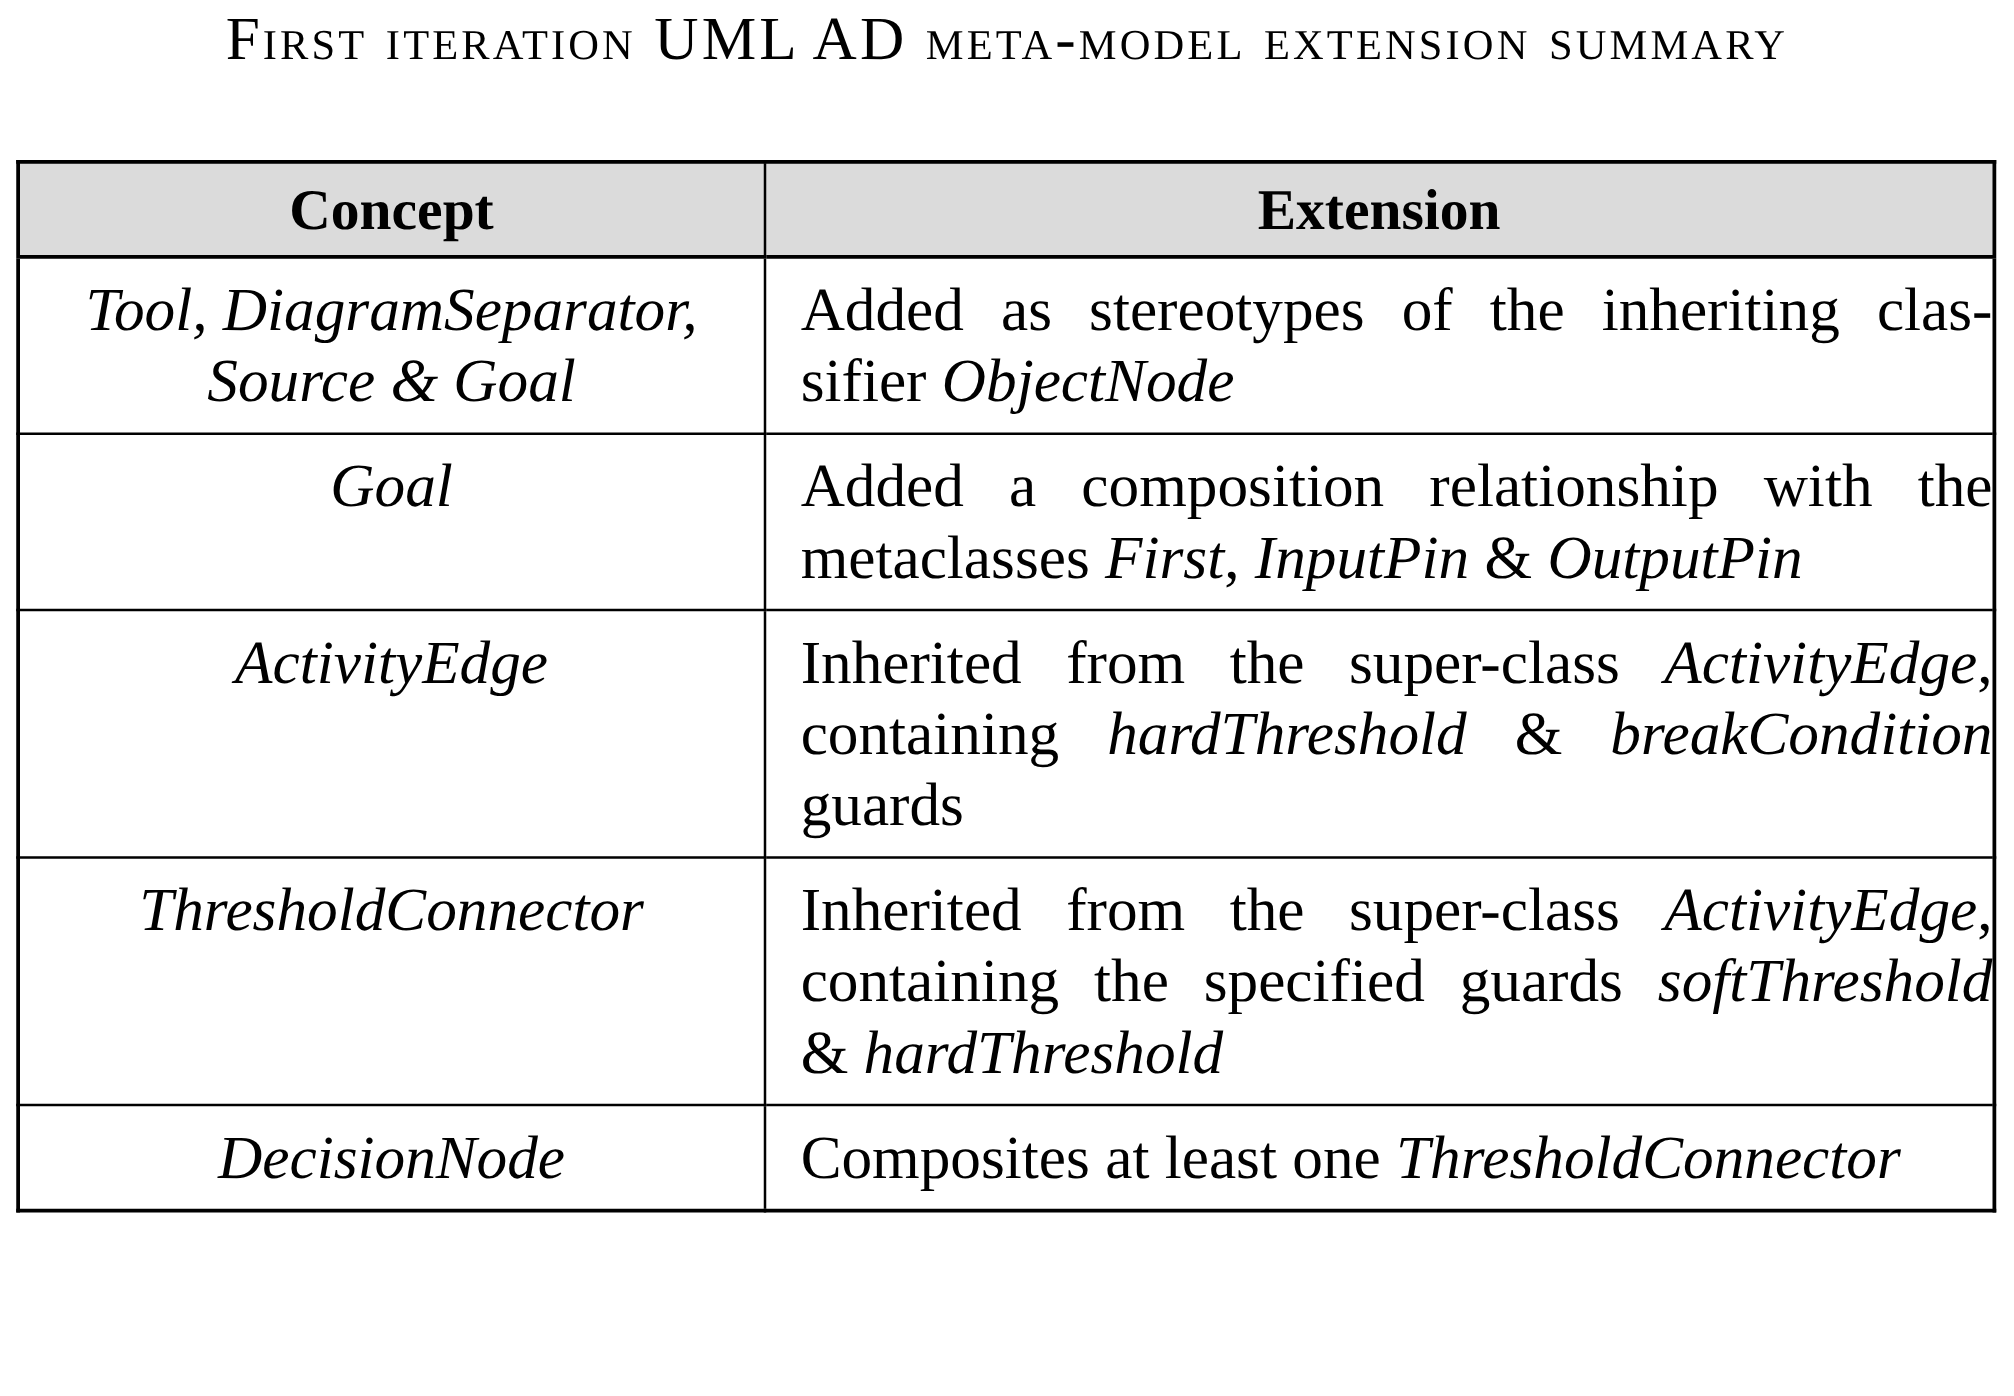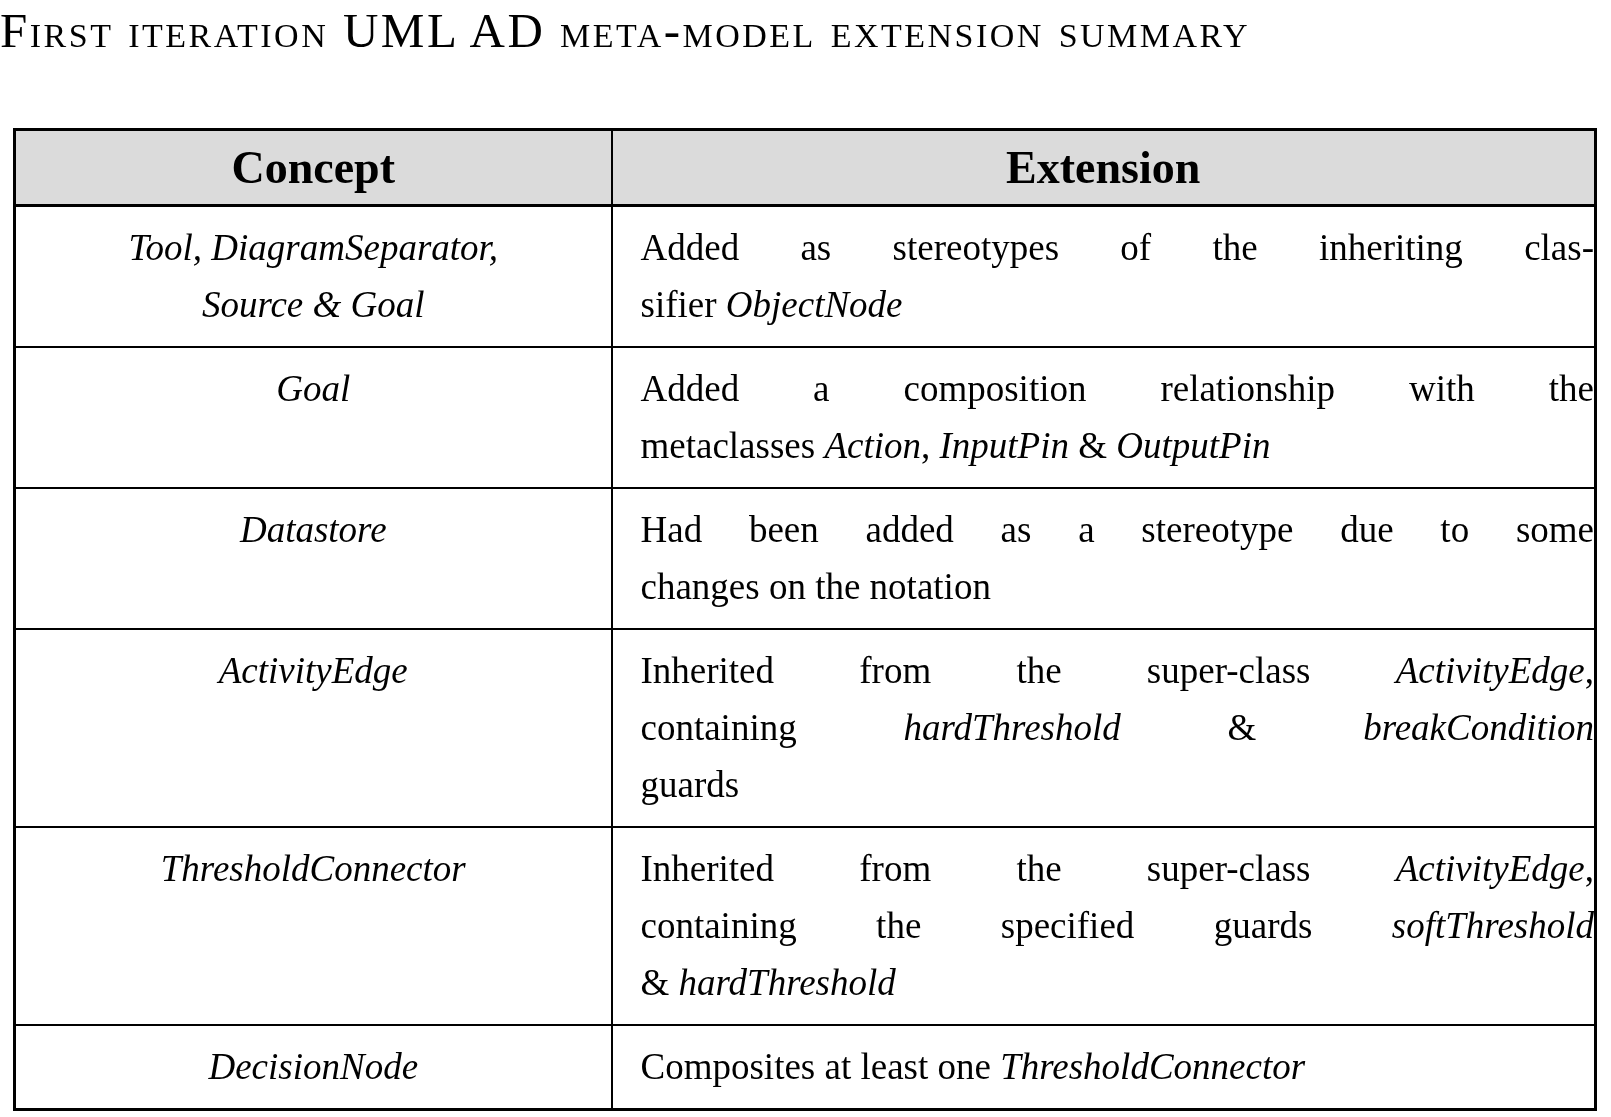--- a/index.html
+++ b/index.html
@@ -21,6 +21,7 @@
     position: absolute;
     top: 2px; left: 0;
     width: 1611px;
+    text-align: center;
     font-variant: small-caps;
     font-size: 49px;
     letter-spacing: 2.5px;

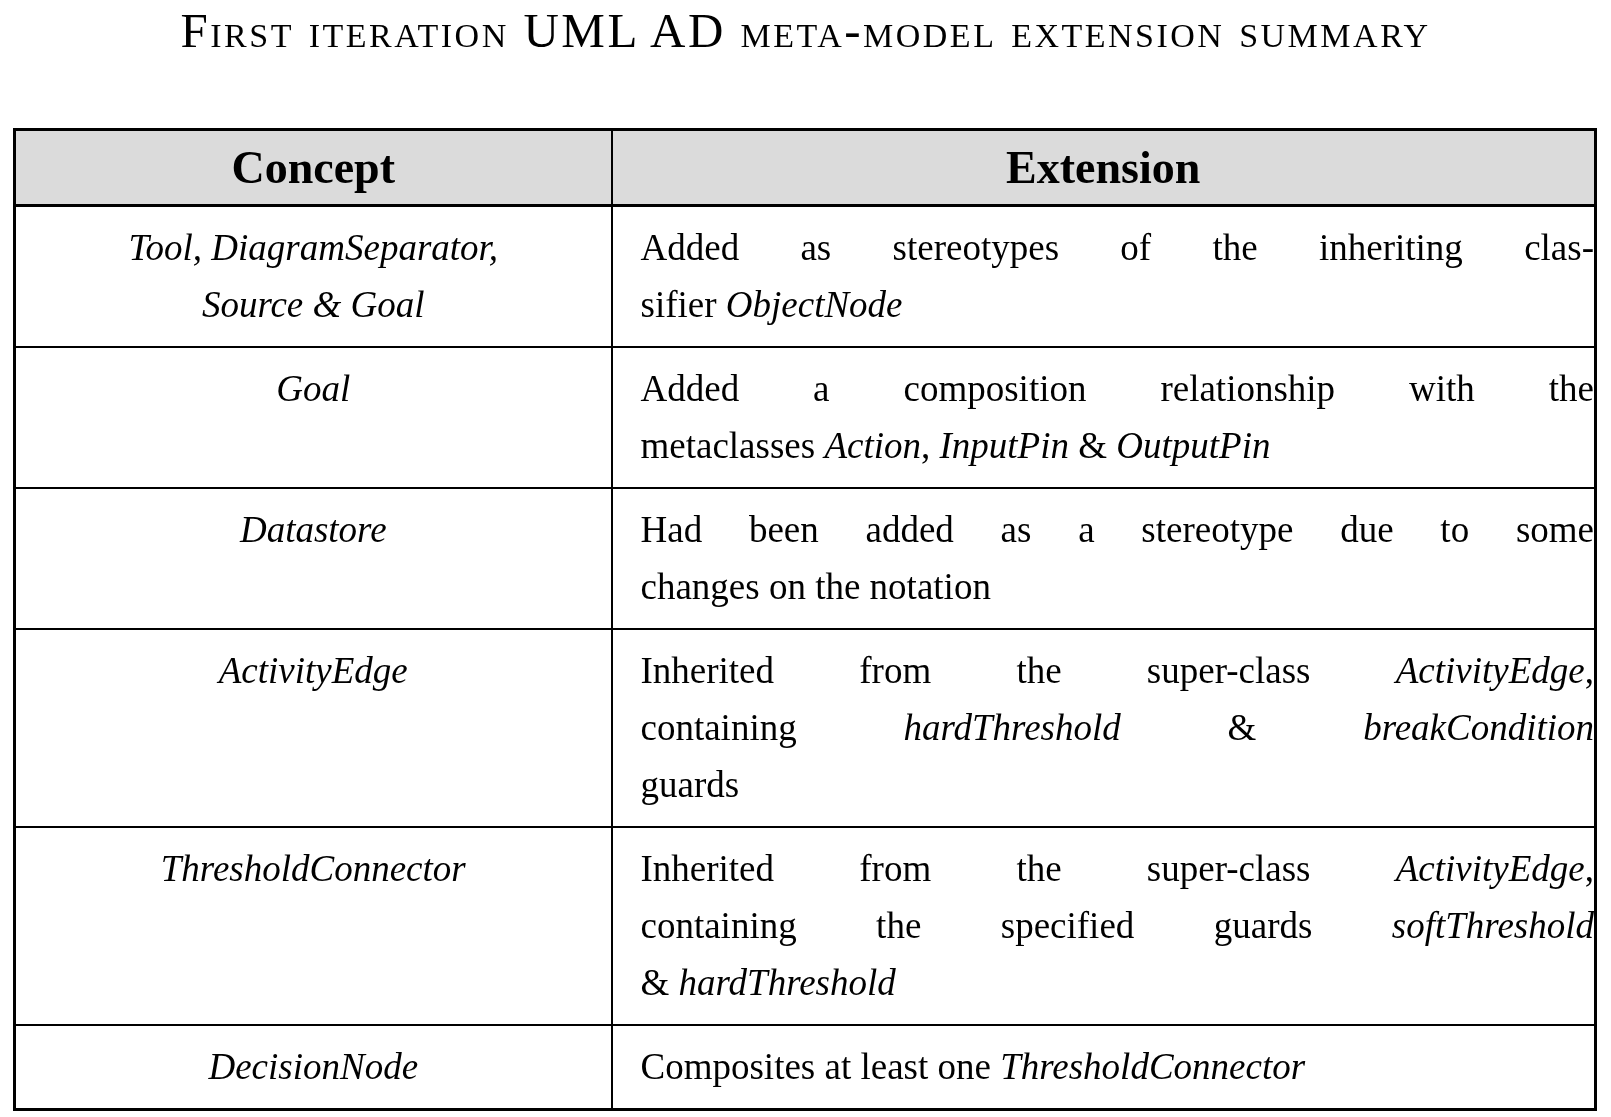--- a/index.html
+++ b/index.html
@@ -49,7 +49,7 @@
   }
   td {
     vertical-align: top;
-    font-size: 37px;
+    font-size: 49px;
     line-height: 57px;
     padding: 12px 0 13px 0;
   }

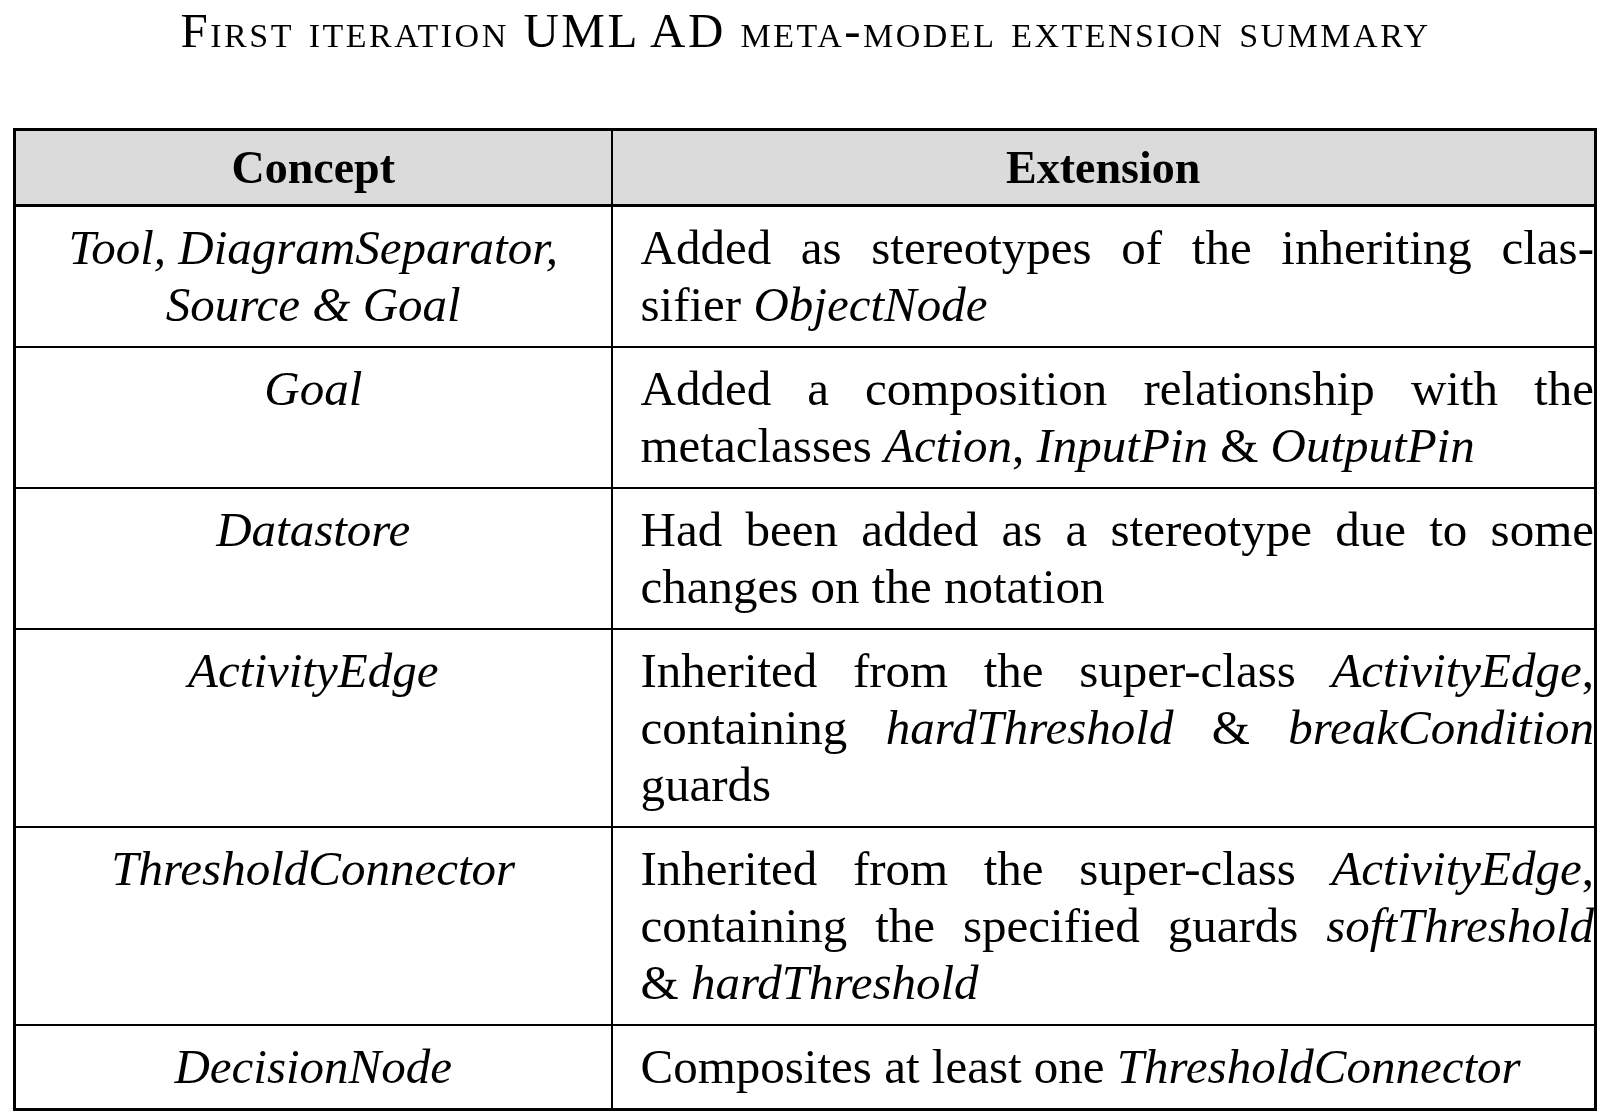--- a/index.html
+++ b/index.html
@@ -93,7 +93,7 @@
         </td>
         <td class="cell-ext">
           <div class="line just"><span>Added a composition relationship with the</span></div>
-          <div class="line last"><span>metaclasses </span><span class="it">Action</span><span>, </span><span class="it">InputPin</span><span> &amp; </span><span class="it">OutputPin</span></div>
+          <div class="line last"><span>metaclasses </span><span class="it">First</span><span>, </span><span class="it">InputPin</span><span> &amp; </span><span class="it">OutputPin</span></div>
         </td>
       </tr>
       <tr>

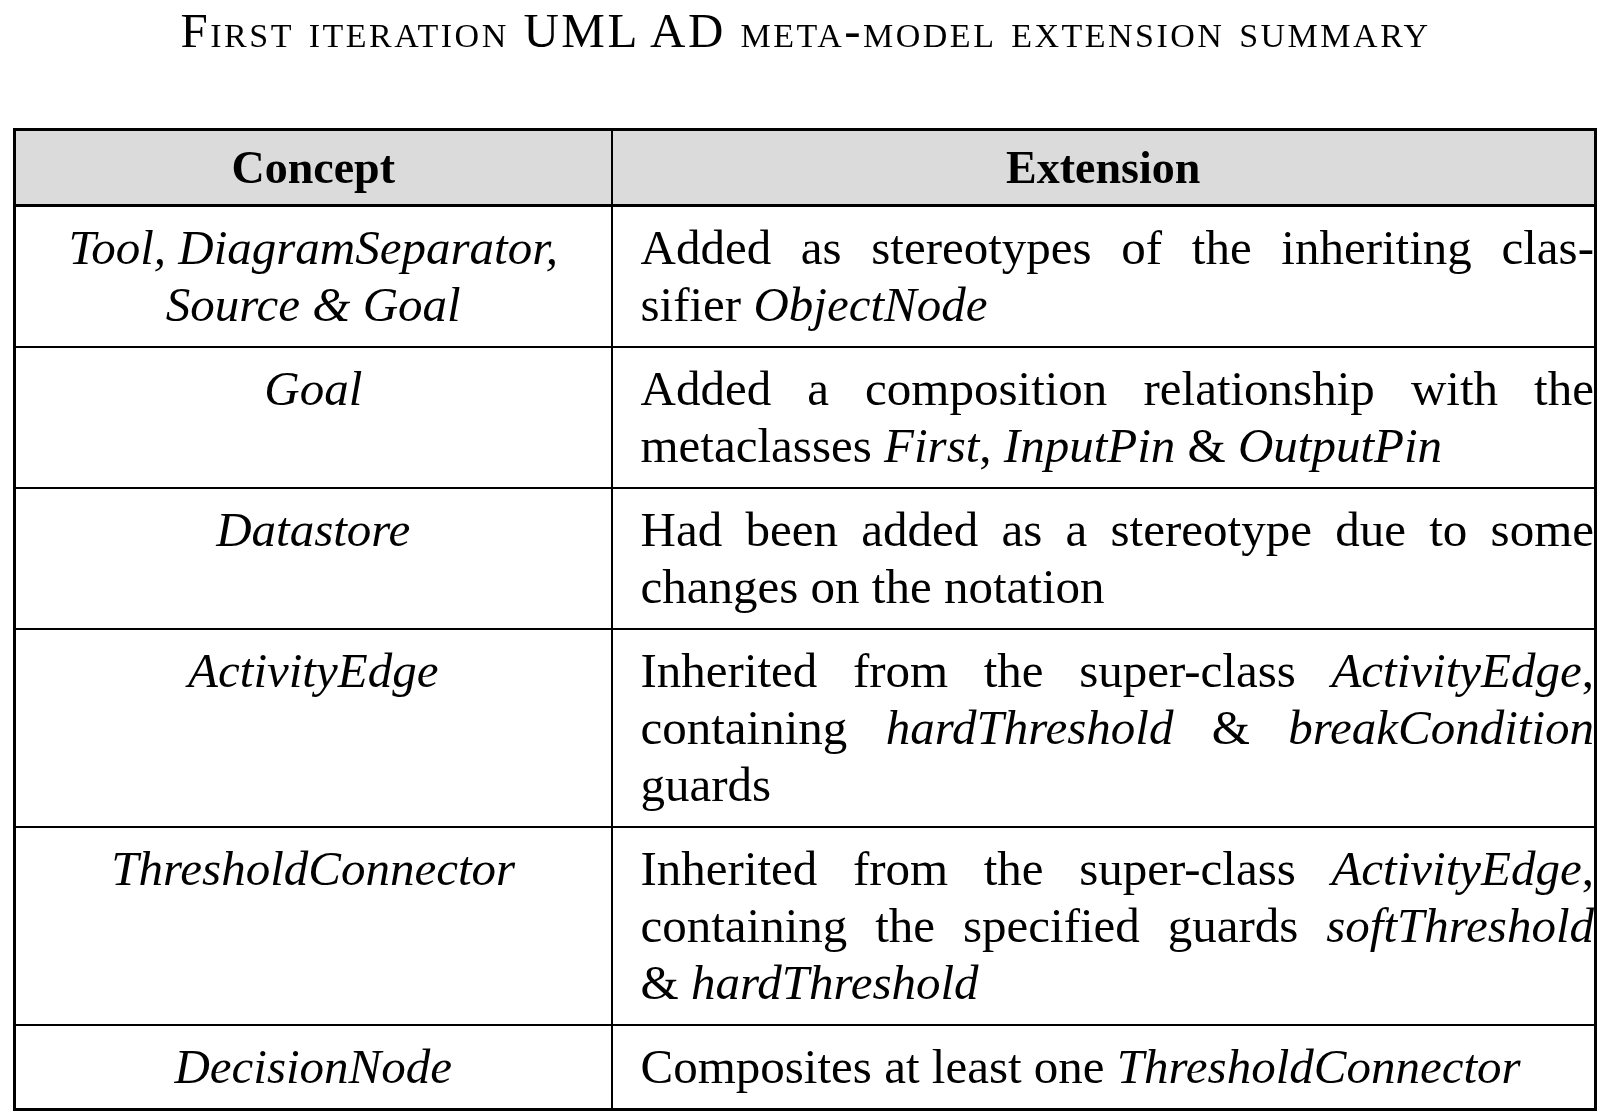--- a/index.html
+++ b/index.html
@@ -98,15 +98,6 @@
       </tr>
       <tr>
         <td class="cell-concept">
-          <div class="line center"><span class="it">Datastore</span></div>
-        </td>
-        <td class="cell-ext">
-          <div class="line just"><span>Had been added as a stereotype due to some</span></div>
-          <div class="line last"><span>changes on the notation</span></div>
-        </td>
-      </tr>
-      <tr>
-        <td class="cell-concept">
           <div class="line center"><span class="it">ActivityEdge</span></div>
         </td>
         <td class="cell-ext">

